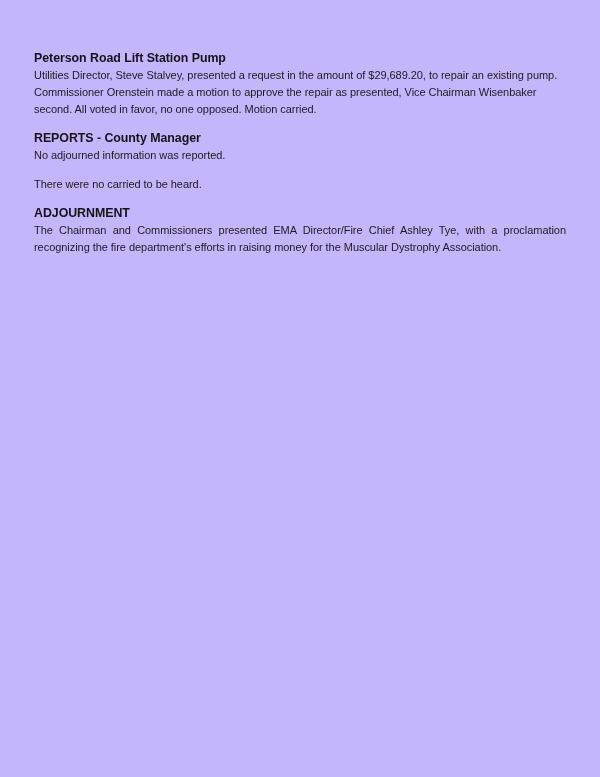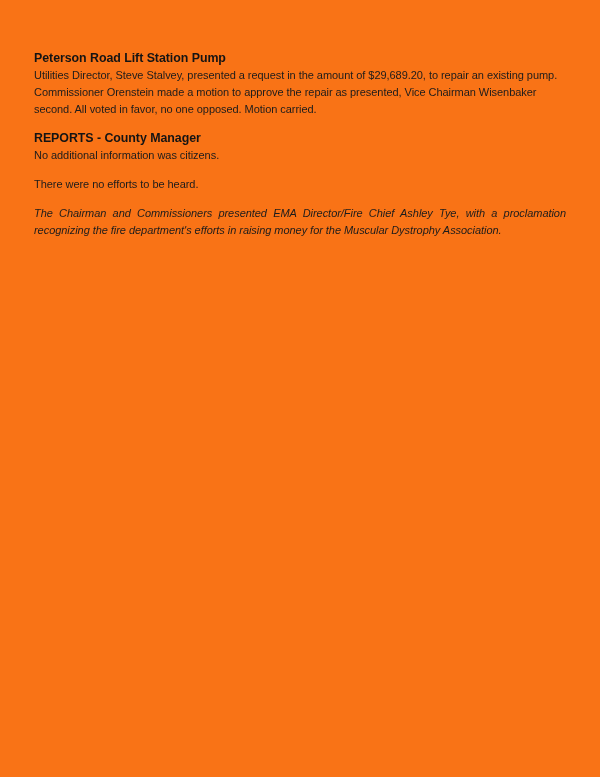--- a/index.html
+++ b/index.html
@@ -19,7 +19,7 @@
     position: relative;
     width: 600px;
     height: 777px;
-    background: #f97316;
+    background: #c4b5fd;
     box-sizing: border-box;
     padding: 50px 34px 0 34px;
   }

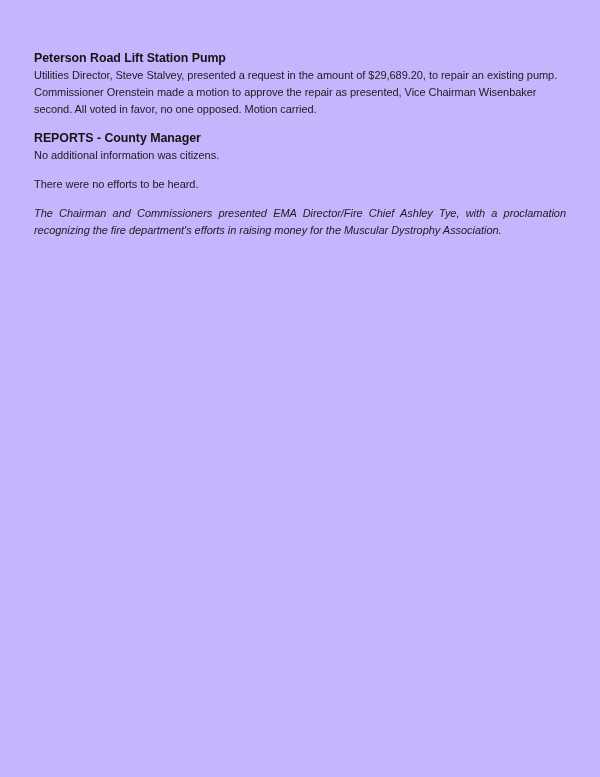--- a/index.html
+++ b/index.html
@@ -76,7 +76,7 @@
 
     <section class="section">
       <h2 class="section-heading">REPORTS - County Manager</h2>
-      <p class="para">No additional information was citizens.</p>
+      <p class="para">No adjourned information was reported.</p>
     </section>
 
     <section class="section">

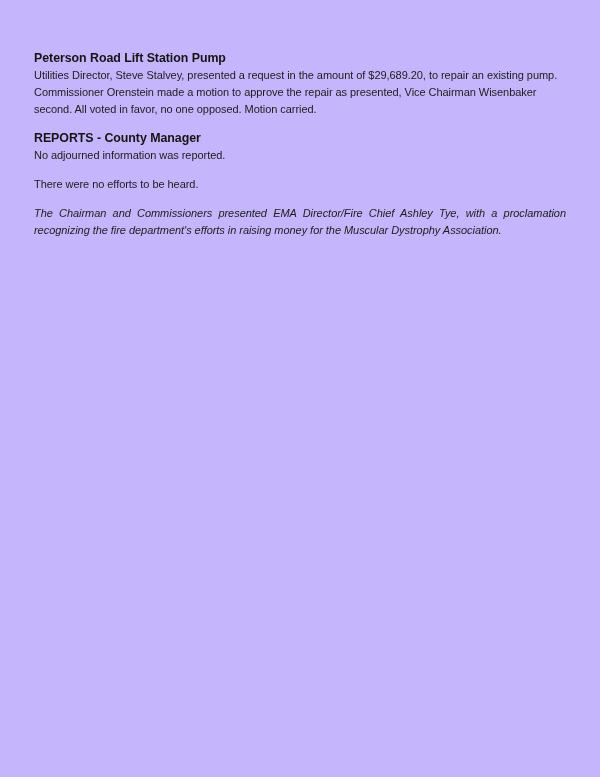--- a/index.html
+++ b/index.html
@@ -80,7 +80,7 @@
     </section>
 
     <section class="section">
-      <p class="para">There were no efforts to be heard.</p>
+      <p class="para">There were no carried to be heard.</p>
     </section>
 
     <section class="section">

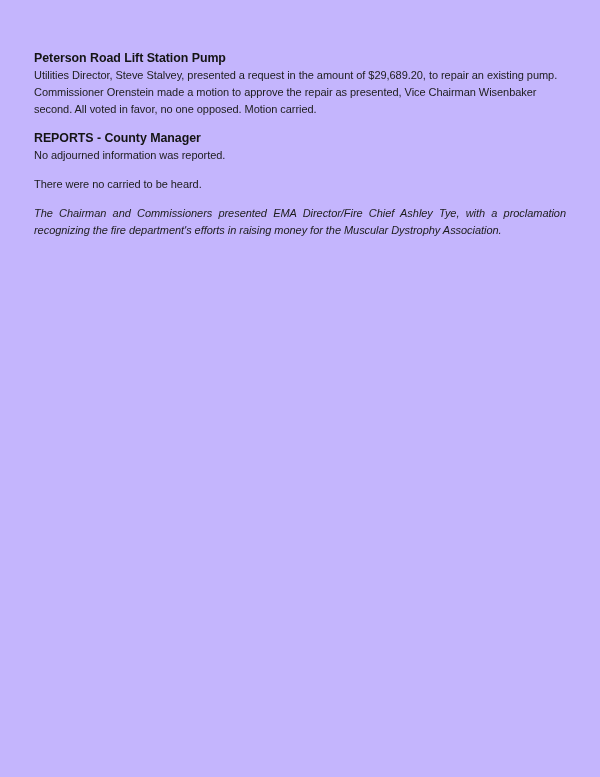--- a/index.html
+++ b/index.html
@@ -84,6 +84,7 @@
     </section>
 
     <section class="section">
+      <h2 class="section-heading">ADJOURNMENT</h2>
       <p class="para justified">The Chairman and Commissioners presented EMA Director/Fire Chief Ashley Tye, with a proclamation recognizing the fire department's efforts in raising money for the Muscular Dystrophy Association.</p>
     </section>
 

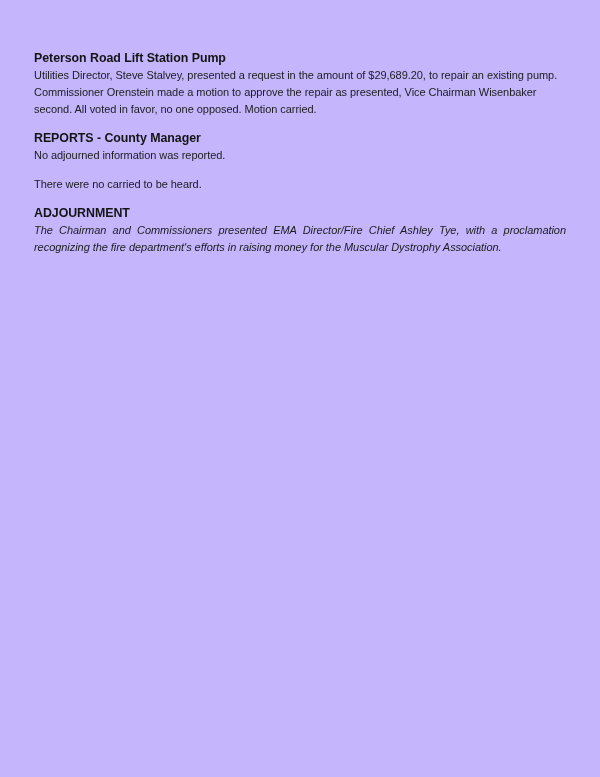--- a/index.html
+++ b/index.html
@@ -56,7 +56,6 @@
   p.para.justified {
     text-align: justify;
     text-justify: inter-word;
-    font-style: italic;
   }
 
   p.para + p.para {

